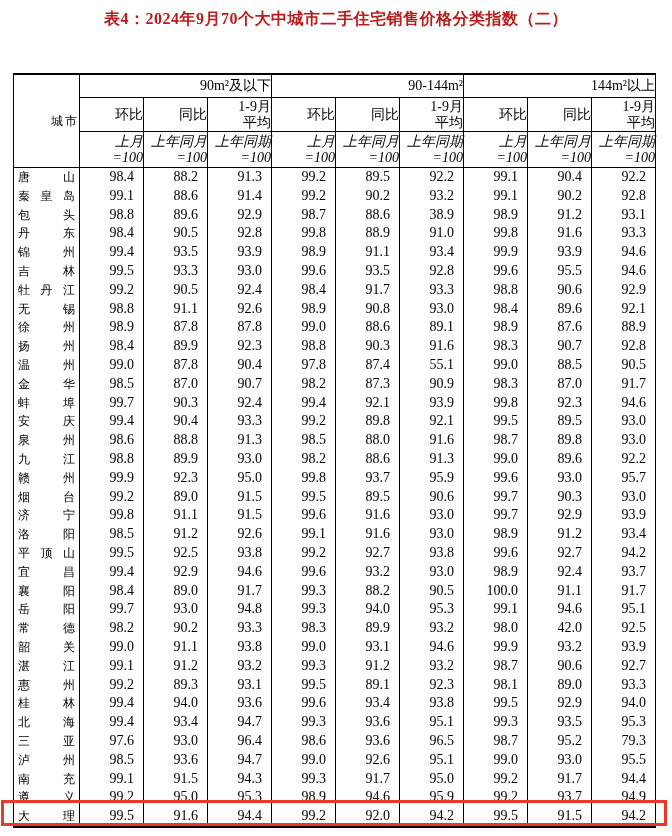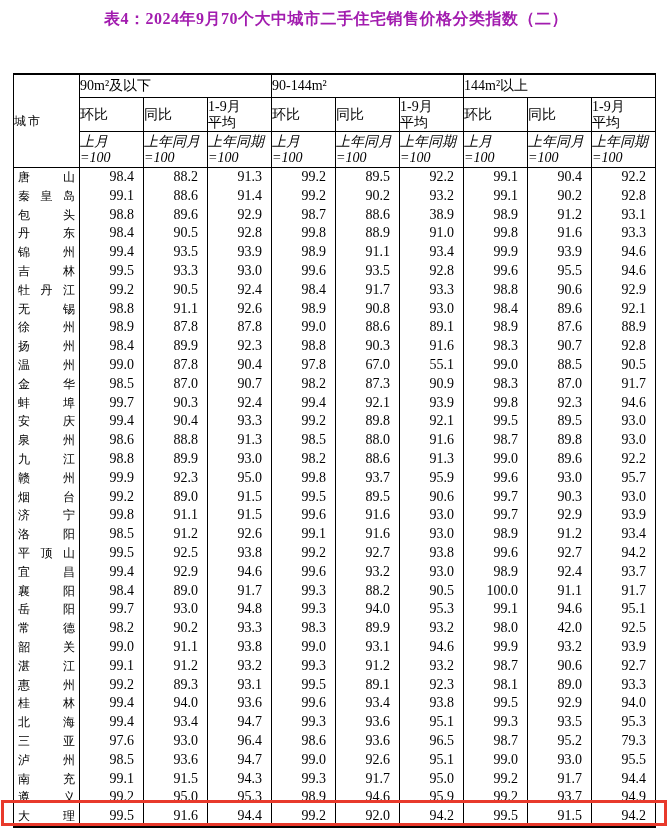--- a/index.html
+++ b/index.html
@@ -46,7 +46,7 @@
 </head>
 <body>
 
-<div class="title" style="color: #a21caf;">表4：2024年9月70个大中城市二手住宅销售价格分类指数（二）</div>
+<div class="title" style="color: #b91c1c;">表4：2024年9月70个大中城市二手住宅销售价格分类指数（二）</div>
 
 <div class="table-wrap">
   <table class="tbl">

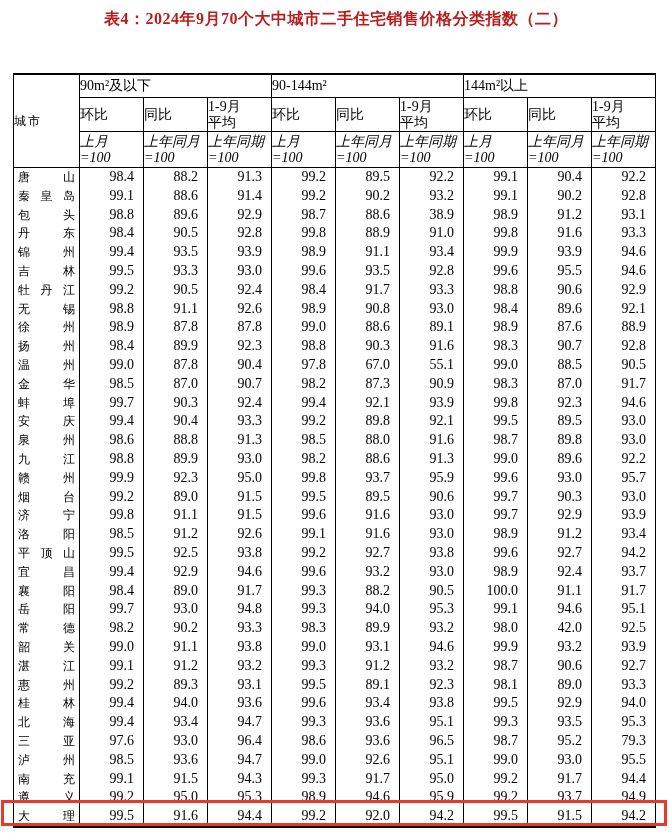--- a/index.html
+++ b/index.html
@@ -21,7 +21,7 @@
   col.c-num{width:64px;}
   thead th{
     border:1px solid #000;font-weight:normal;font-size:14px;
-    text-align:left;vertical-align:middle;padding:0;
+    text-align:right;vertical-align:middle;padding:0;
   }
   thead tr.r-grp th{height:22px;}
   thead tr.r-met th{height:33px;}

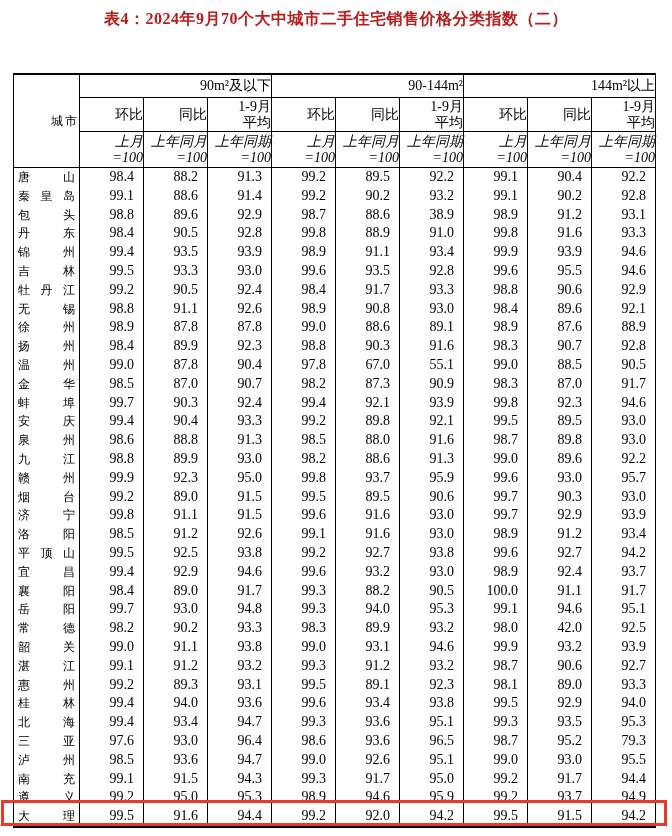--- a/index.html
+++ b/index.html
@@ -273,7 +273,7 @@
     <td class="num">87.8</td>
     <td class="num">90.4</td>
     <td class="num">97.8</td>
-    <td class="num">67.0</td>
+    <td class="num">87.4</td>
     <td class="num">55.1</td>
     <td class="num">99.0</td>
     <td class="num">88.5</td>

